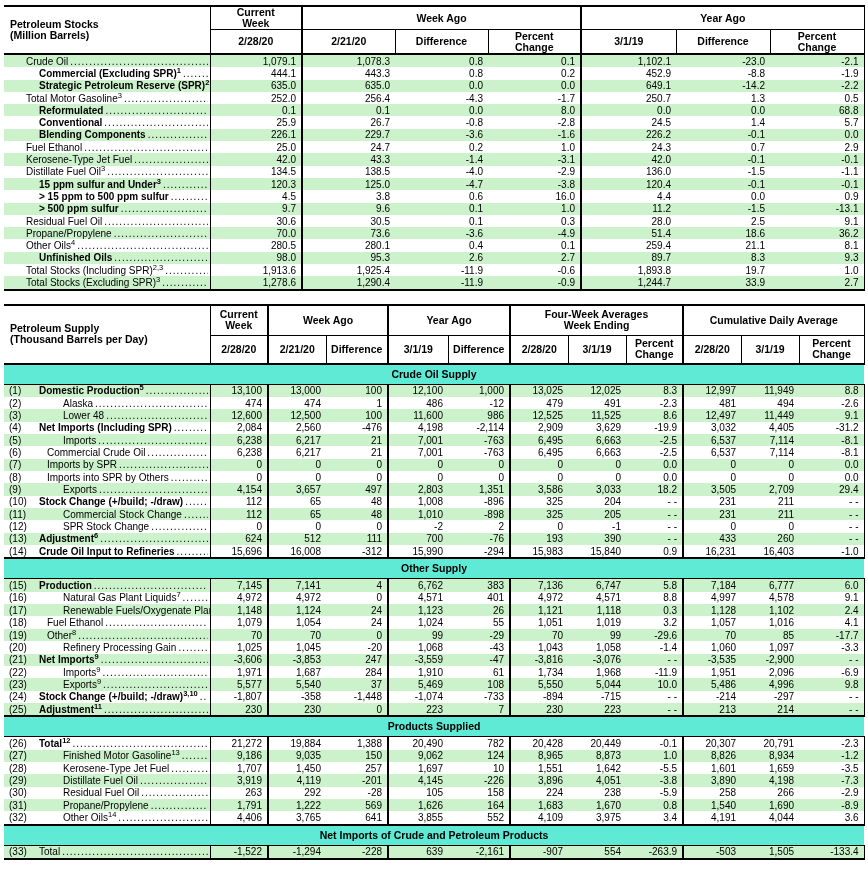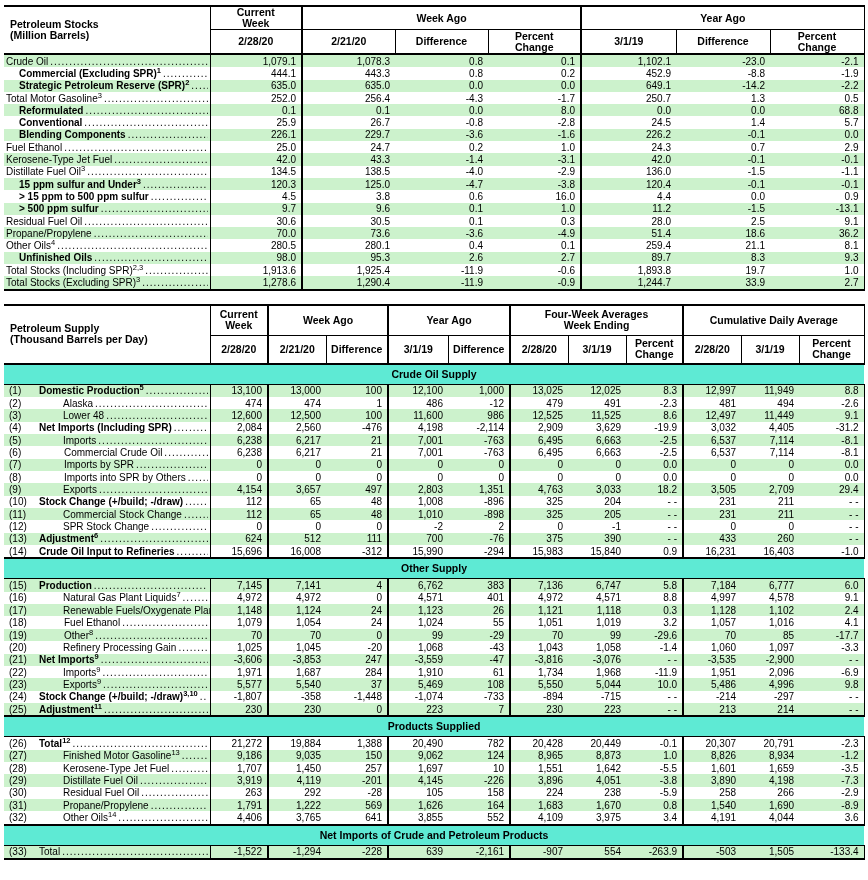--- a/index.html
+++ b/index.html
@@ -26,7 +26,7 @@
   tr.shade td{background:#ccf2cc;}
   tr.sect td{background:#5eead4;text-align:center;font-weight:bold;font-size:10.5px;height:19px;border-top:2px solid #000;border-bottom:1px solid #000;}
   .labwrap{display:flex;align-items:center;height:100%;overflow:hidden;}
-  .t1 .labwrap{padding-left:2px;}
+  .t1 .labwrap{padding-left:22px;}
   .t2 .labwrap{padding-left:5px;}
   .rownum{flex:0 0 30px;white-space:nowrap;}
   .lbl{white-space:nowrap;}

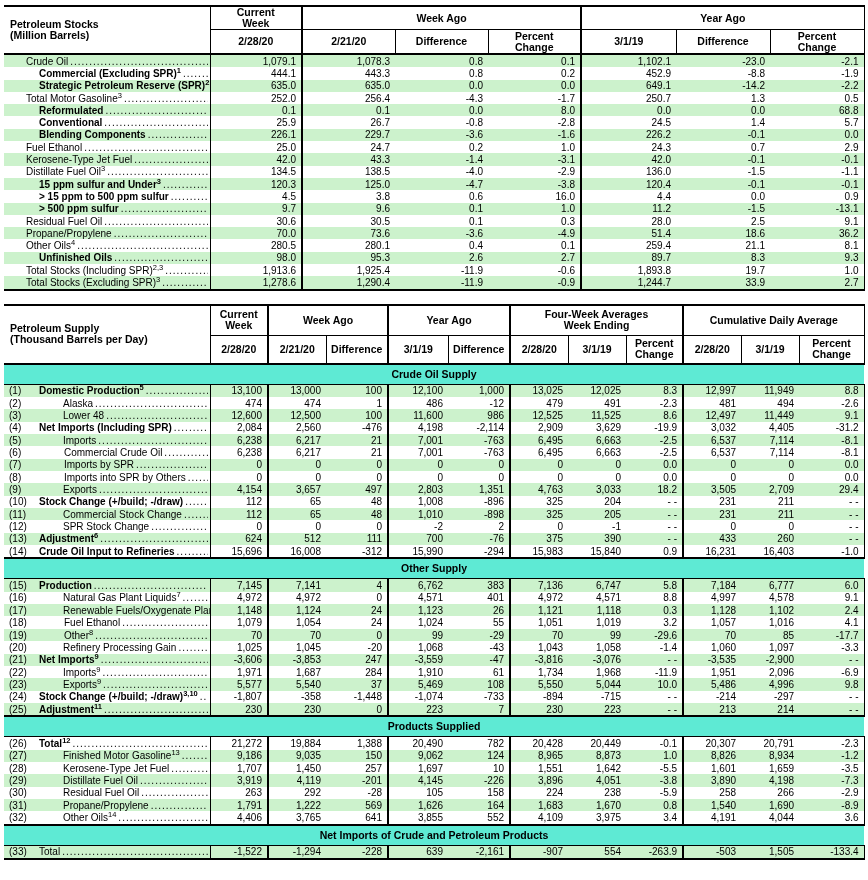--- a/index.html
+++ b/index.html
@@ -32,7 +32,7 @@
   .lbl{white-space:nowrap;}
   .t1 .lbl.ind1{margin-left:13px;font-weight:bold;}
   .t2 .lbl.ind1{margin-left:24px;}
-  .t2 .lbl.ind2{margin-left:25px;}
+  .t2 .lbl.ind2{margin-left:8px;}
   .b{font-weight:bold;}
   sup{font-size:7.5px;line-height:0;vertical-align:super;}
   .dots{flex:1 1 auto;overflow:hidden;white-space:nowrap;margin:0 2px 0 2px;}

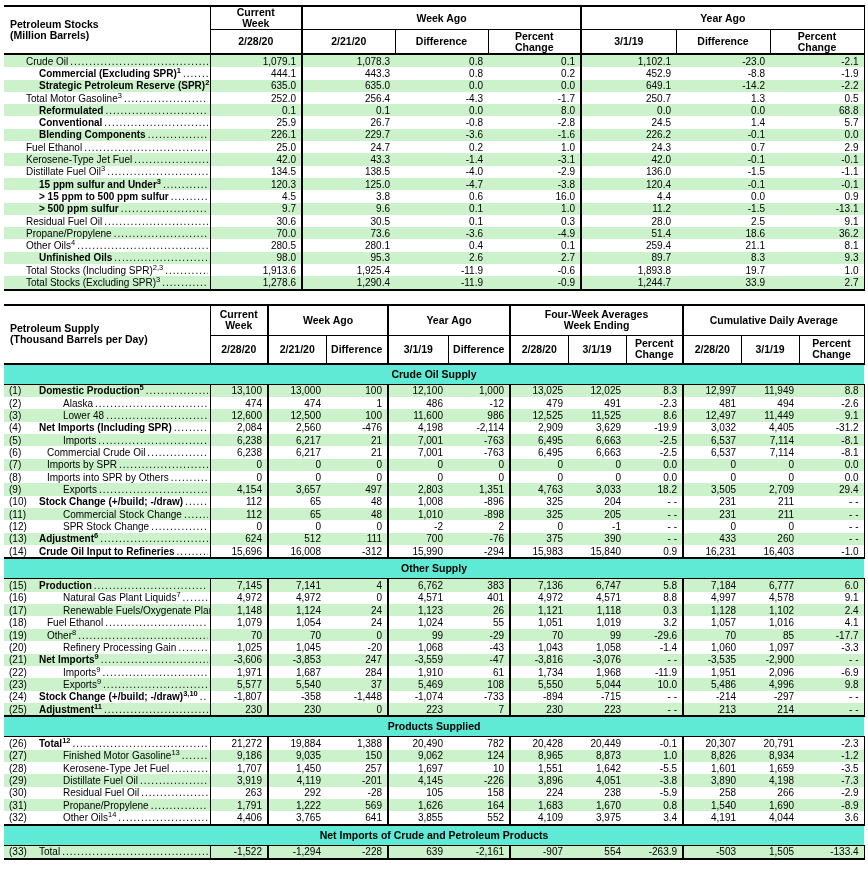--- a/index.html
+++ b/index.html
@@ -600,7 +600,7 @@
           <td class="val vr2">497</td>
           <td class="val ">2,803</td>
           <td class="val vr2">1,351</td>
-          <td class="val ">4,763</td>
+          <td class="val ">3,586</td>
           <td class="val ">3,033</td>
           <td class="val vr2">18.2</td>
           <td class="val ">3,505</td>

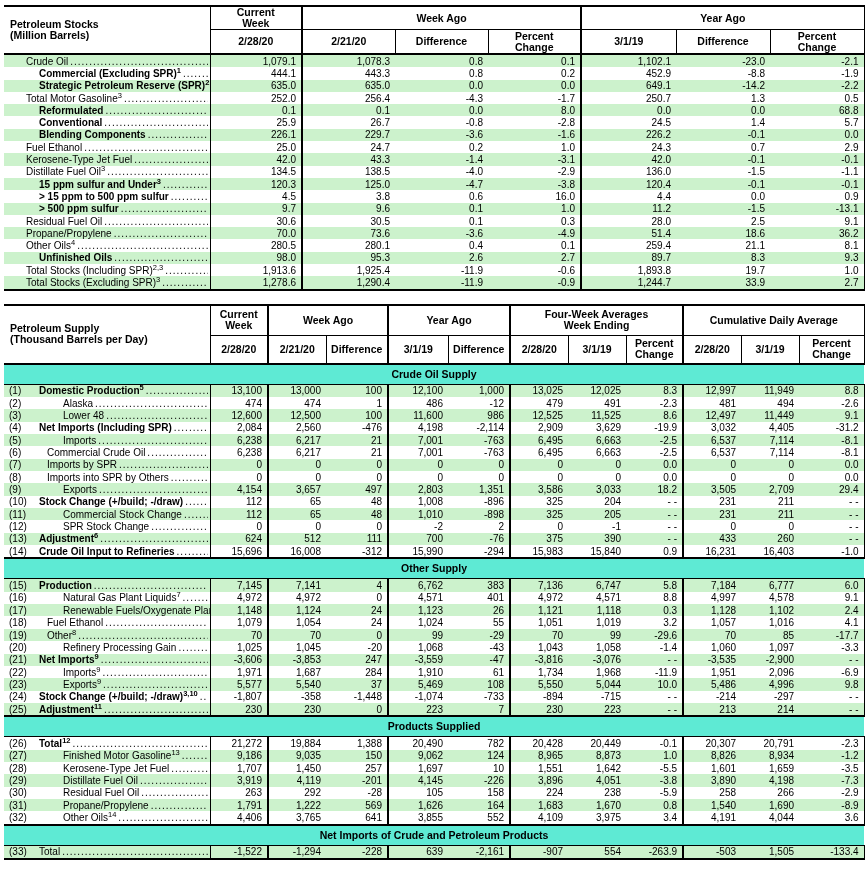--- a/index.html
+++ b/index.html
@@ -680,7 +680,7 @@
           <td class="val vr2">111</td>
           <td class="val ">700</td>
           <td class="val vr2">-76</td>
-          <td class="val ">375</td>
+          <td class="val ">193</td>
           <td class="val ">390</td>
           <td class="val vr2">- -</td>
           <td class="val ">433</td>

